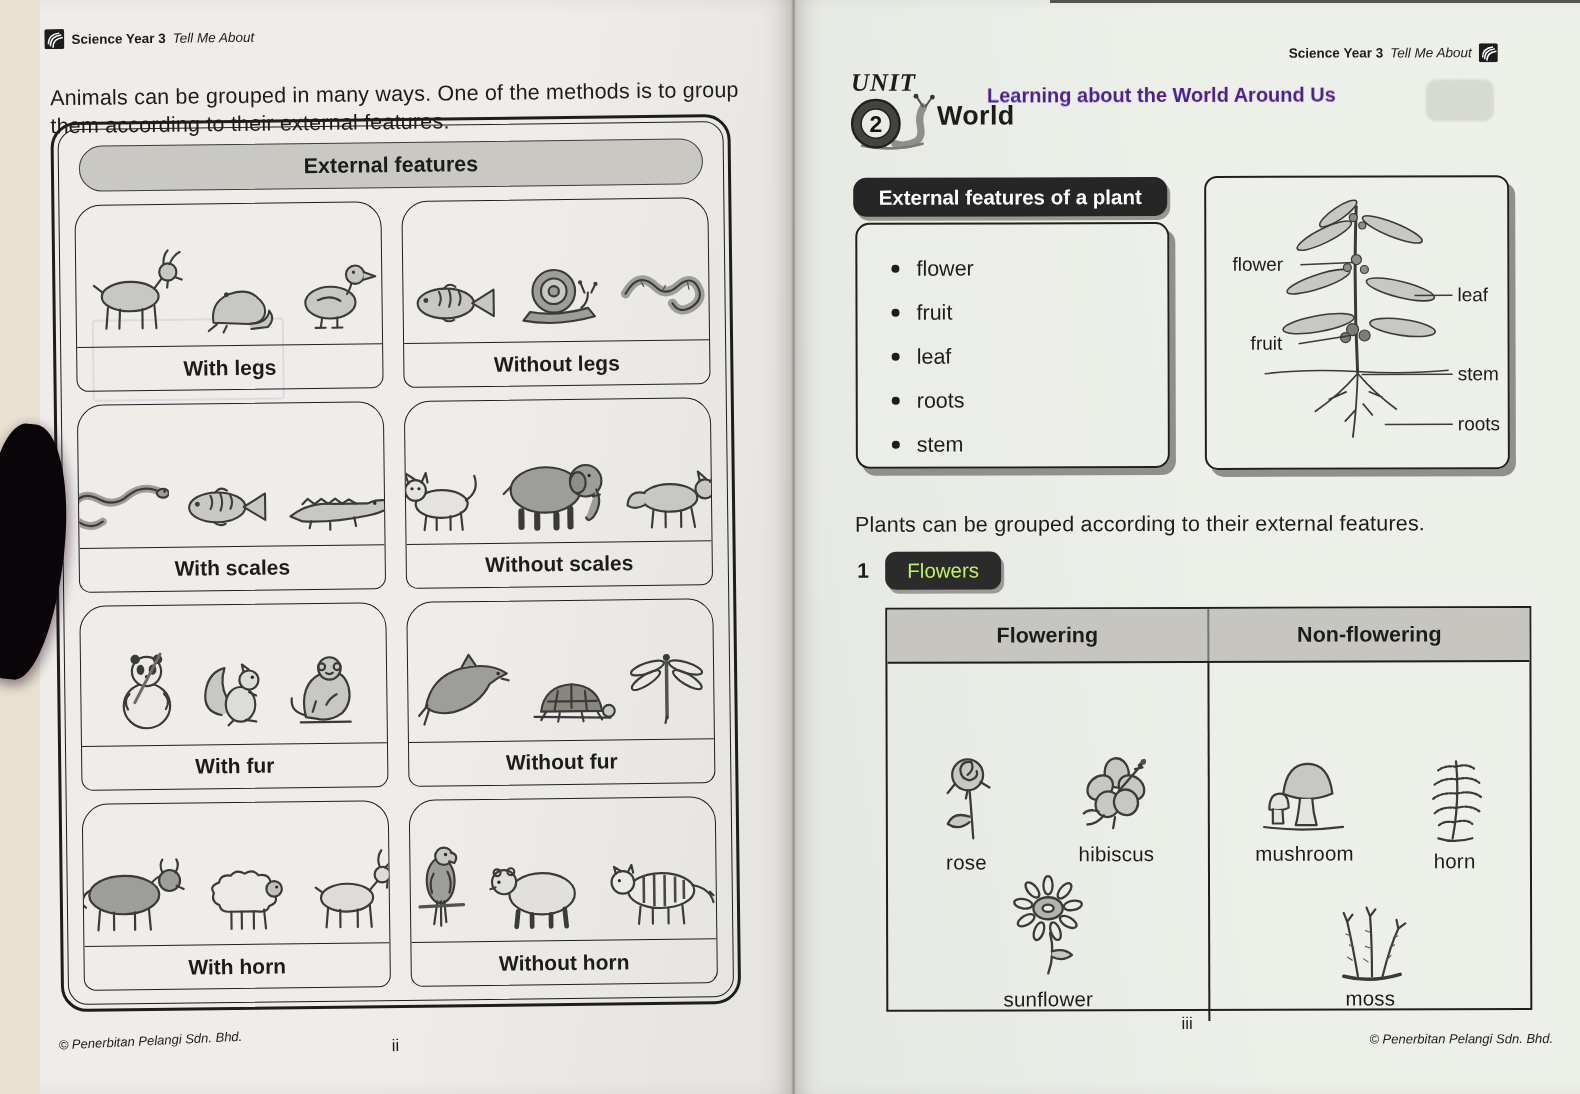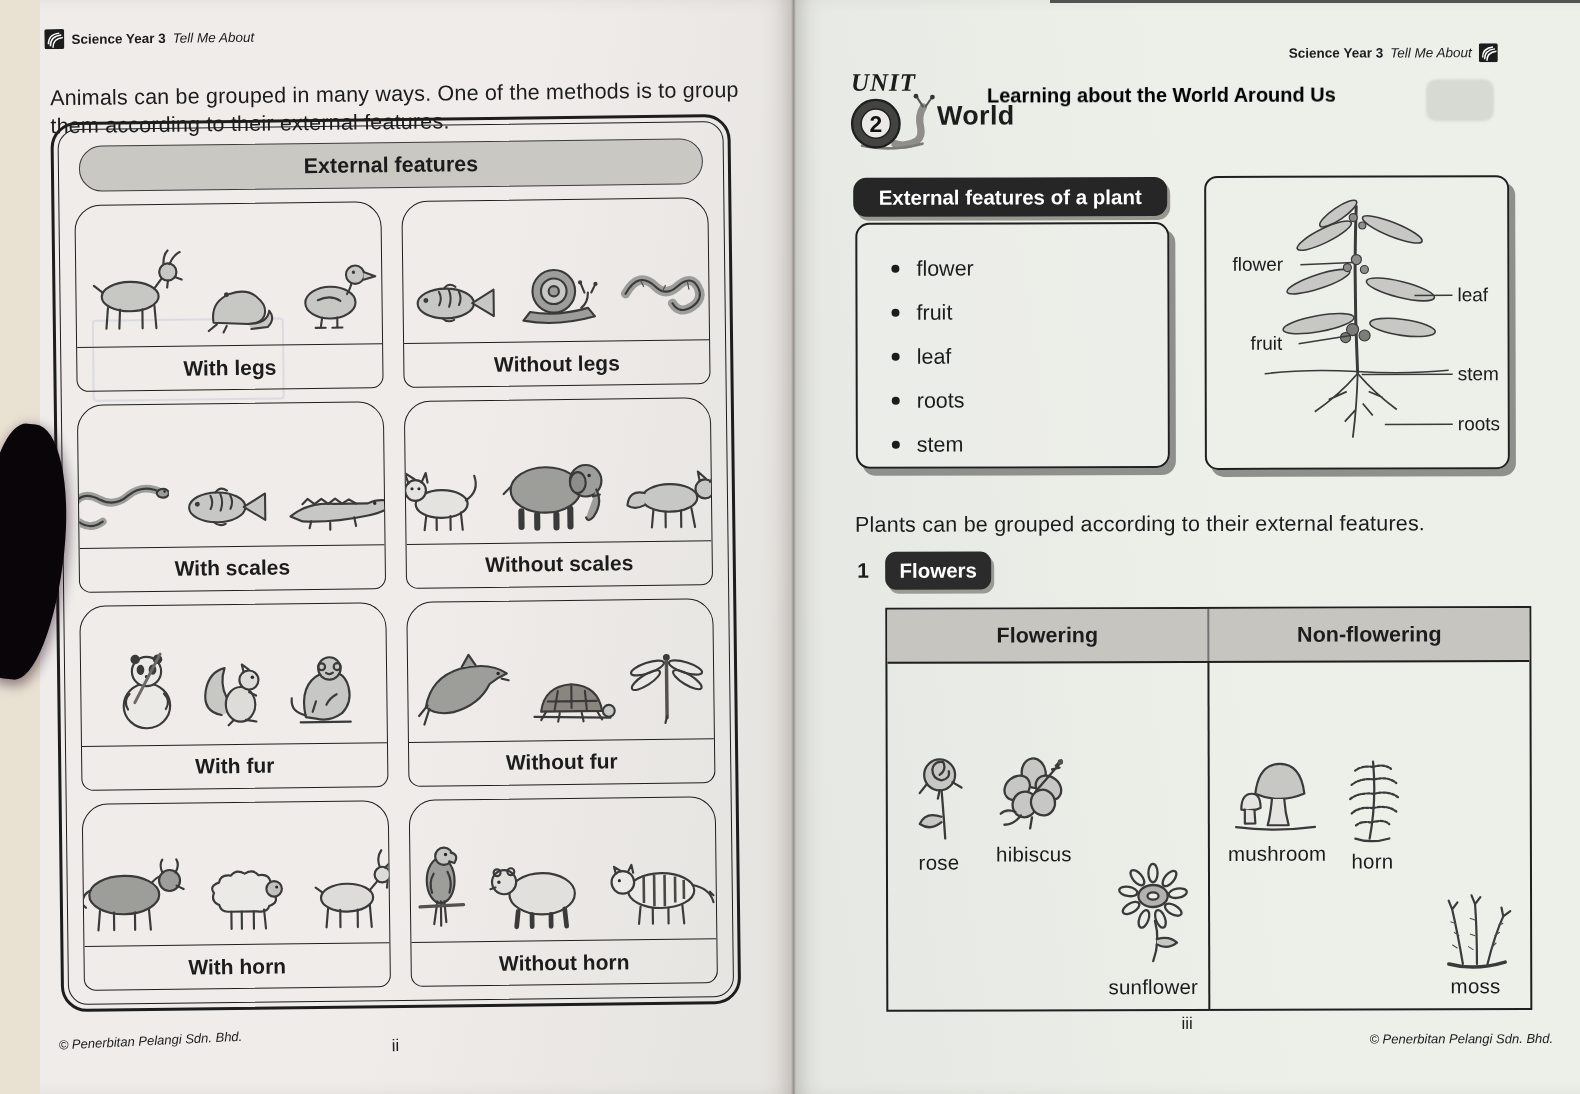--- a/index.html
+++ b/index.html
@@ -79,7 +79,7 @@
   .pcap{font-size:20.5px;letter-spacing:.2px;}
 
   
-  .ghost-line{position:absolute;left:988px;top:84px;font-size:20px;font-weight:bold;color:#000000;filter:blur(.7px);}
+  .ghost-line{position:absolute;left:988px;top:84px;font-size:20px;font-weight:bold;color:#4c1d95;filter:blur(.7px);}
   .ghost-pill{position:absolute;left:1427px;top:80px;width:68px;height:42px;border-radius:10px;background:#d7dad3;filter:blur(1px);}
   .ghost-box{position:absolute;left:94px;top:316px;width:188px;height:78px;border:2px solid rgba(80,100,170,.12);border-radius:4px;}
   svg text{font-family:"Liberation Sans", sans-serif;}

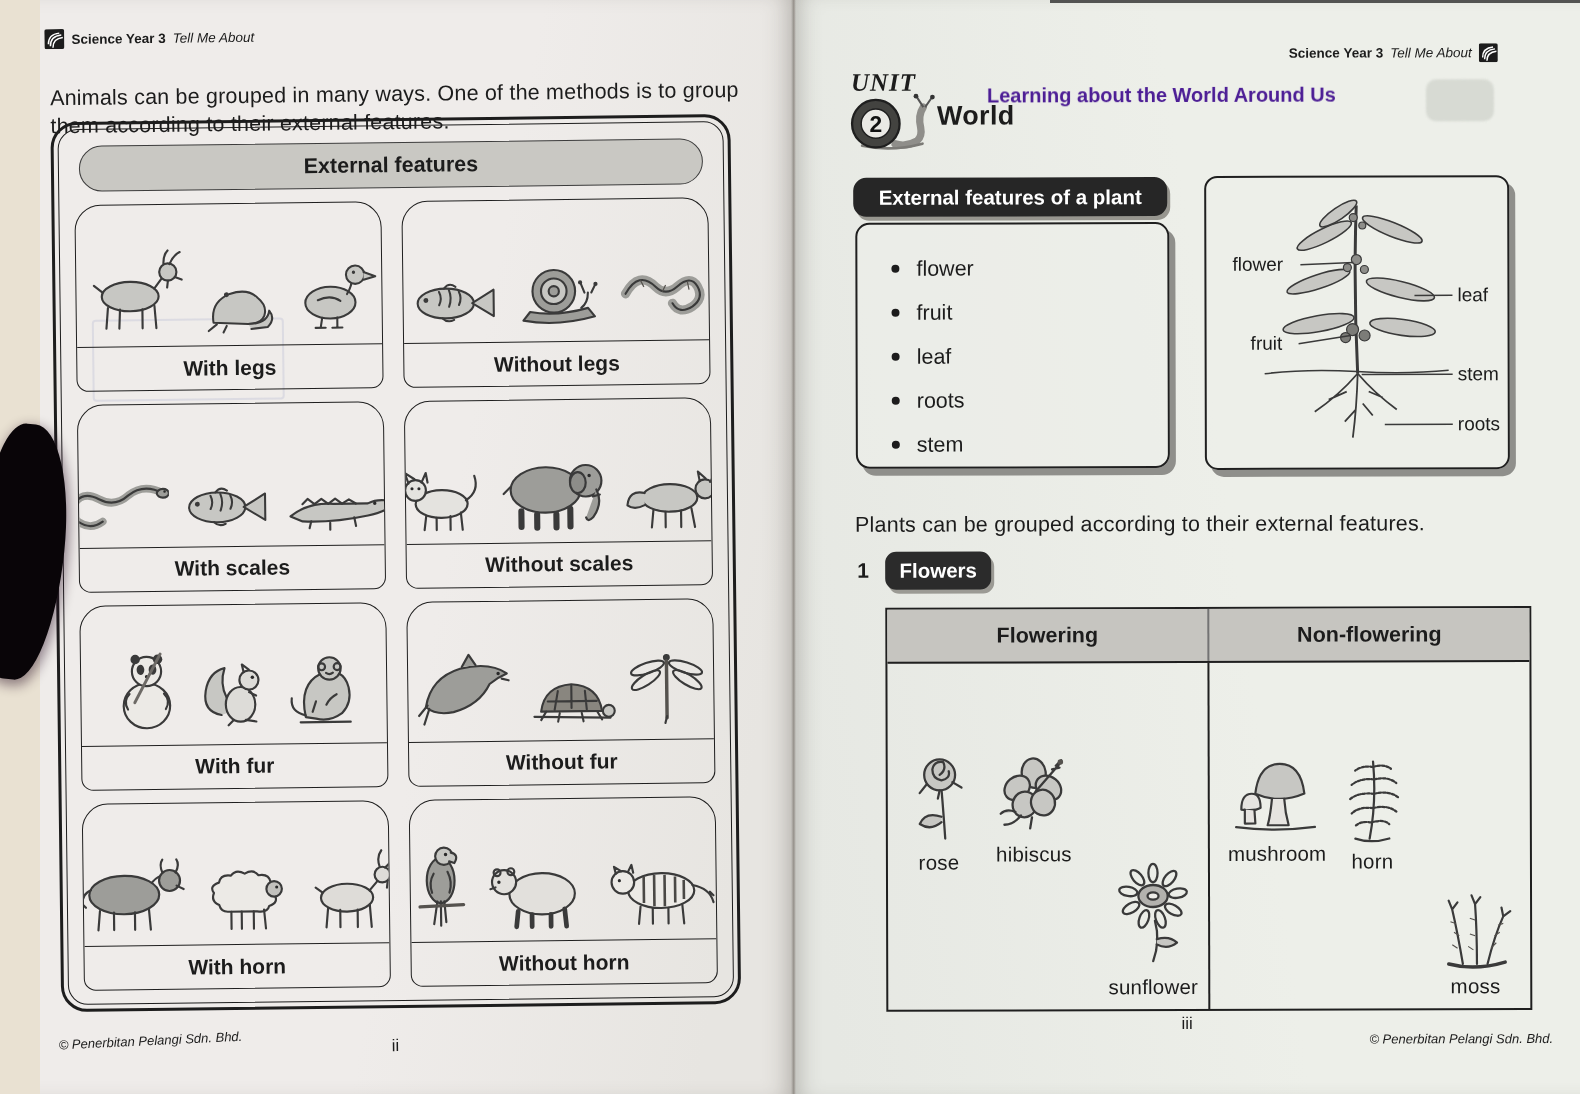--- a/index.html
+++ b/index.html
@@ -62,8 +62,8 @@
         box-shadow:6px 7px 0 #8f8f8b;box-sizing:border-box;background:rgba(236,238,233,.6);}
   .rintro{position:absolute;left:855px;top:490px;width:700px;font-size:21.5px;letter-spacing:.2px;}
   .secnum{position:absolute;left:857px;top:558px;font-size:21px;font-weight:bold;}
-  .fpill{position:absolute;left:885px;top:551px;width:106px;height:38px;background:#2b2b2b;color:#ffffff;border-radius:11px;
-        display:flex;align-items:center;justify-content:center;font-weight:bold;font-size:20.5px;
+  .fpill{position:absolute;left:885px;top:551px;width:116px;height:38px;background:#2b2b2b;color:#bef264;border-radius:11px;
+        display:flex;align-items:center;justify-content:center;font-weight:normal;font-size:20.5px;
         box-shadow:3px 4px 0 #9b9a94;}
   .ptable{position:absolute;left:885px;top:607px;width:646px;height:404px;border:2px solid #1f1f1f;box-sizing:border-box;
         display:flex;flex-direction:column;}

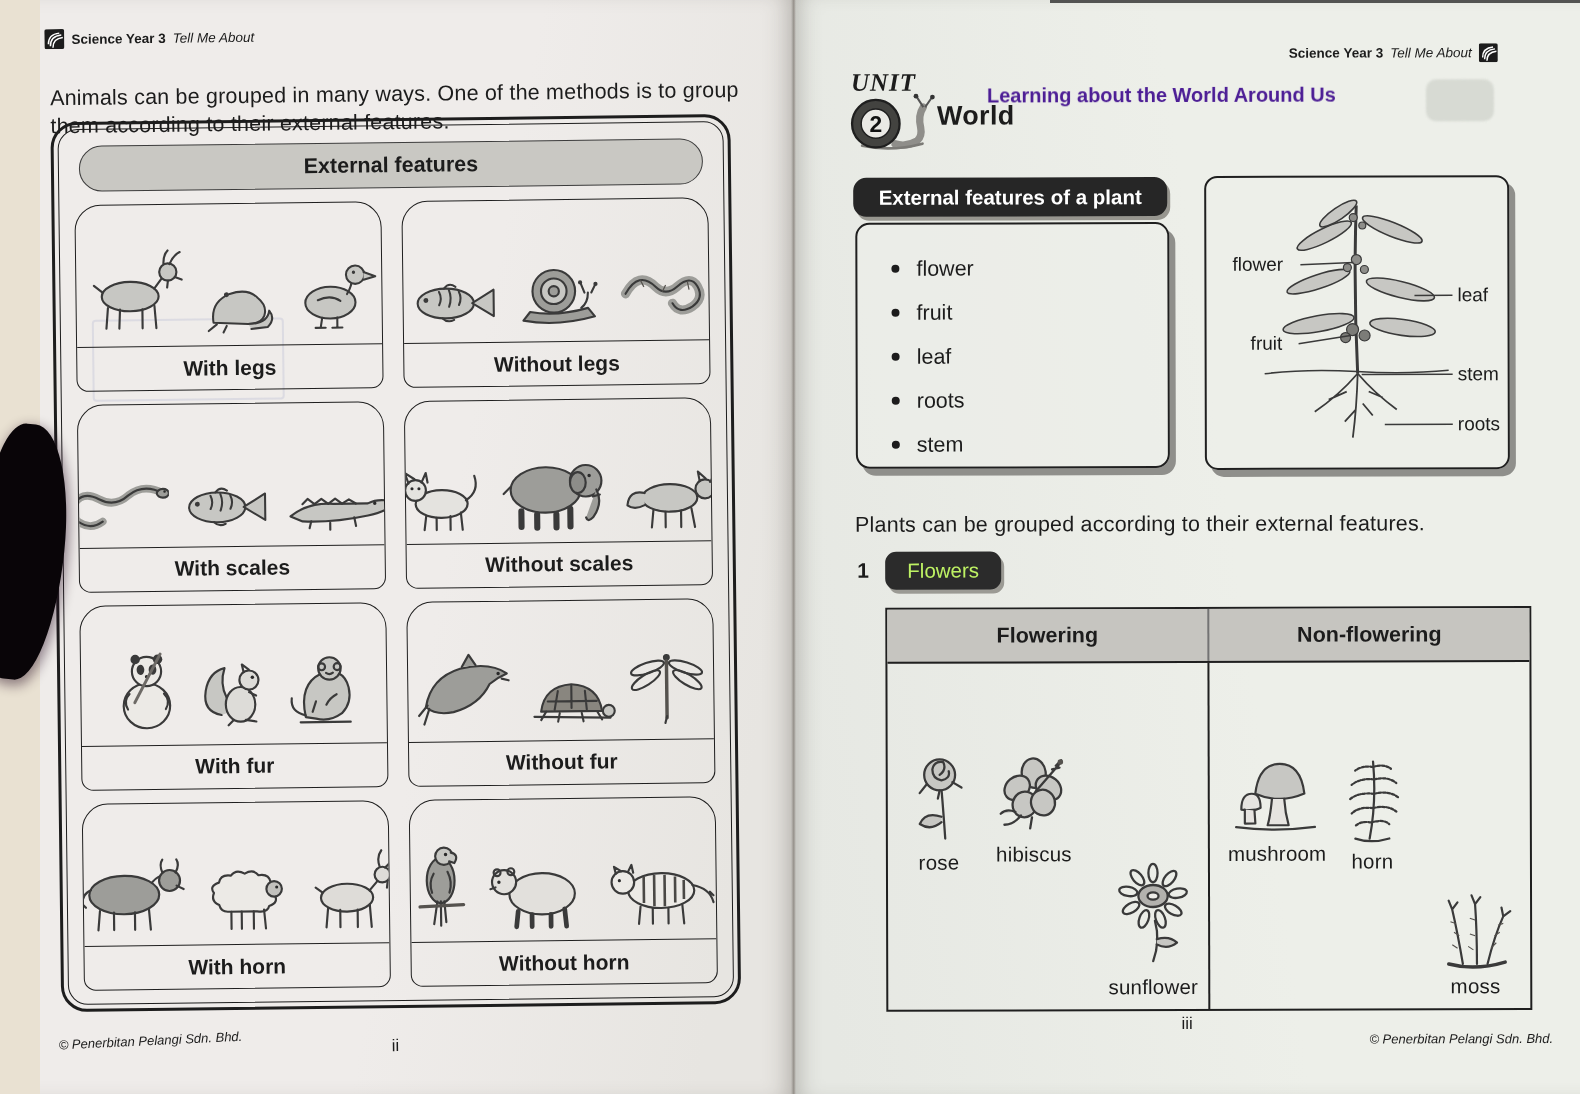--- a/index.html
+++ b/index.html
@@ -71,7 +71,7 @@
   .phead .hc{flex:1;display:flex;align-items:center;justify-content:center;font-weight:bold;font-size:21.5px;text-align:right;}
   .phead .hc + .hc{border-left:2px solid #737373;}
   .pbody{flex:1;display:flex;}
-  .pcol{flex:1;display:flex;flex-direction:row;}
+  .pcol{flex:1;display:flex;flex-direction:column;}
   .pcol + .pcol{border-left:2px solid #1f1f1f;}
   .prow-top{height:205px;display:flex;align-items:flex-end;justify-content:space-around;padding:6px 10px 0;}
   .prow-bot{flex:1;display:flex;align-items:flex-end;justify-content:center;padding-bottom:10px;}

